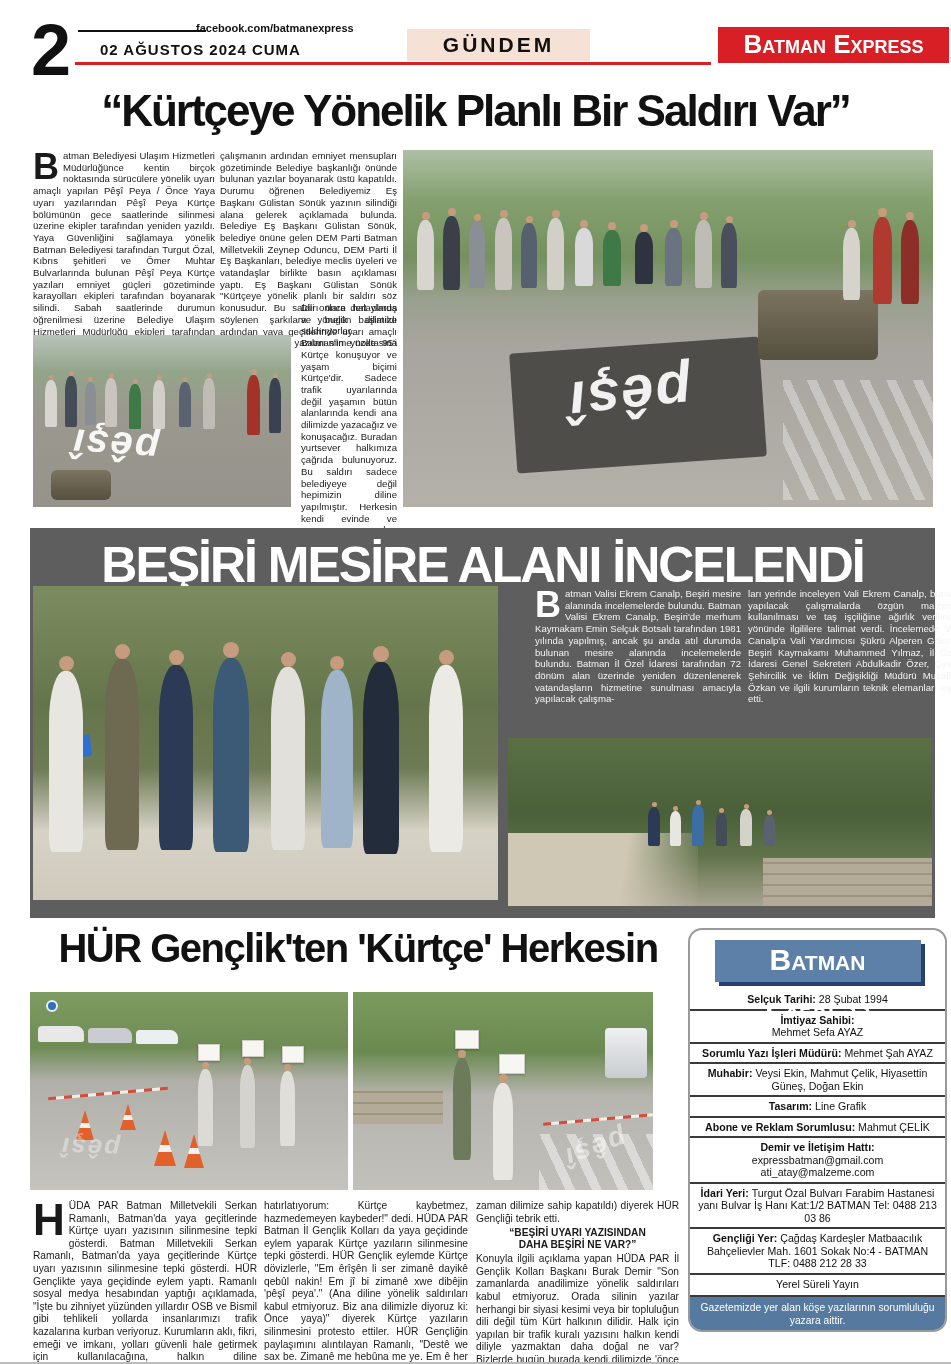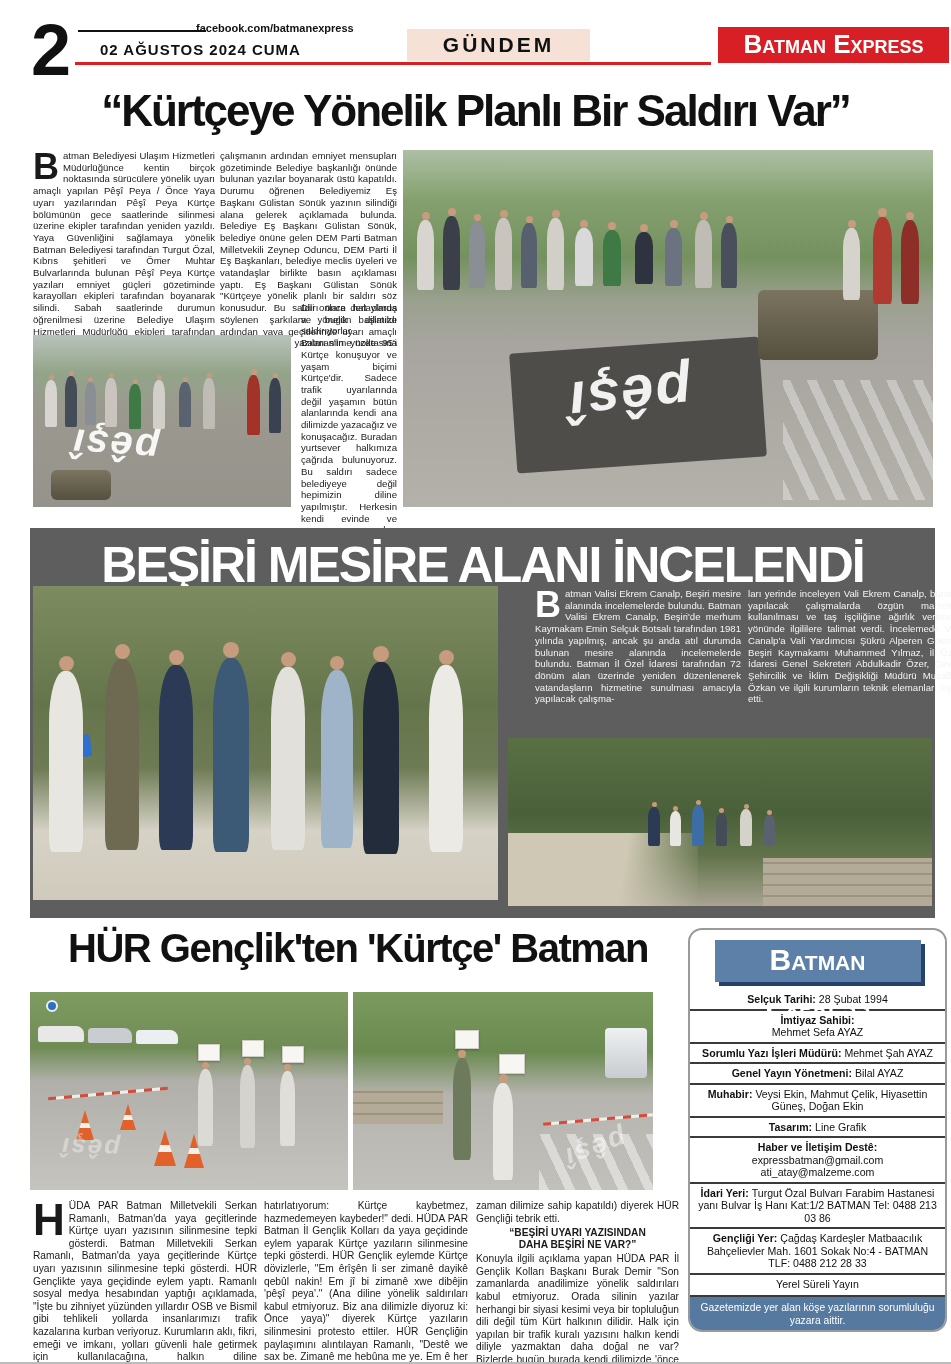--- a/index.html
+++ b/index.html
@@ -305,7 +305,7 @@
       </div>
   </div>
 
-  <div class="h3" data-name="article3-headline">HÜR Gençlik'ten 'Kürtçe' Batman</div>
+  <div class="h3" data-name="article3-headline">HÜR Gençlik'ten 'Kürtçe' Herkesin</div>
 
   <div class="photo ph-e" data-name="photo-article3-left">
     <div class="bluesign" style="left:16px;top:8px;width:12px;height:12px;" data-name="bike-lane-sign"></div>

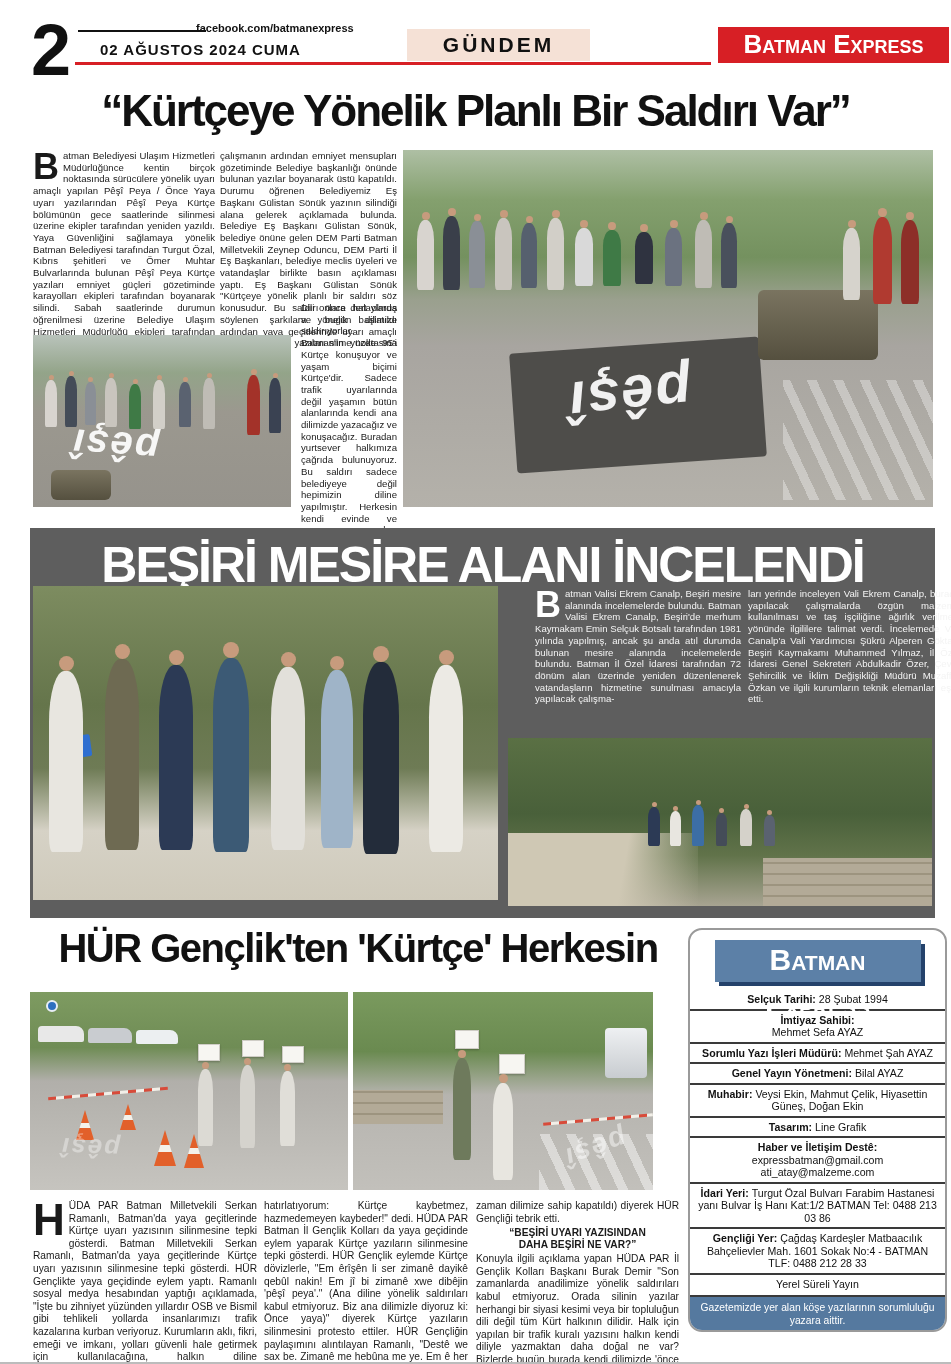--- a/index.html
+++ b/index.html
@@ -374,7 +374,6 @@
         <div class="m-row" data-name="masthead-row"><b>Selçuk Tarihi: </b>28 Şubat 1994</div>
         <div class="m-row" data-name="masthead-row"><b>İmtiyaz Sahibi:</b><div>Mehmet Sefa AYAZ</div></div>
         <div class="m-row" data-name="masthead-row"><b>Sorumlu Yazı İşleri Müdürü: </b>Mehmet Şah AYAZ</div>
-        <div class="m-row" data-name="masthead-row"><b>Genel Yayın Yönetmeni: </b>Bilal AYAZ</div>
         <div class="m-row" data-name="masthead-row"><b>Muhabir: </b>Veysi Ekin, Mahmut Çelik, Hiyasettin Güneş, Doğan Ekin</div>
         <div class="m-row" data-name="masthead-row"><b>Tasarım: </b>Line Grafik</div>
         <div class="m-row" data-name="masthead-row"><b>Haber ve İletişim Destê:</b><div>expressbatman@gmail.com</div><div>ati_atay@malzeme.com</div></div>

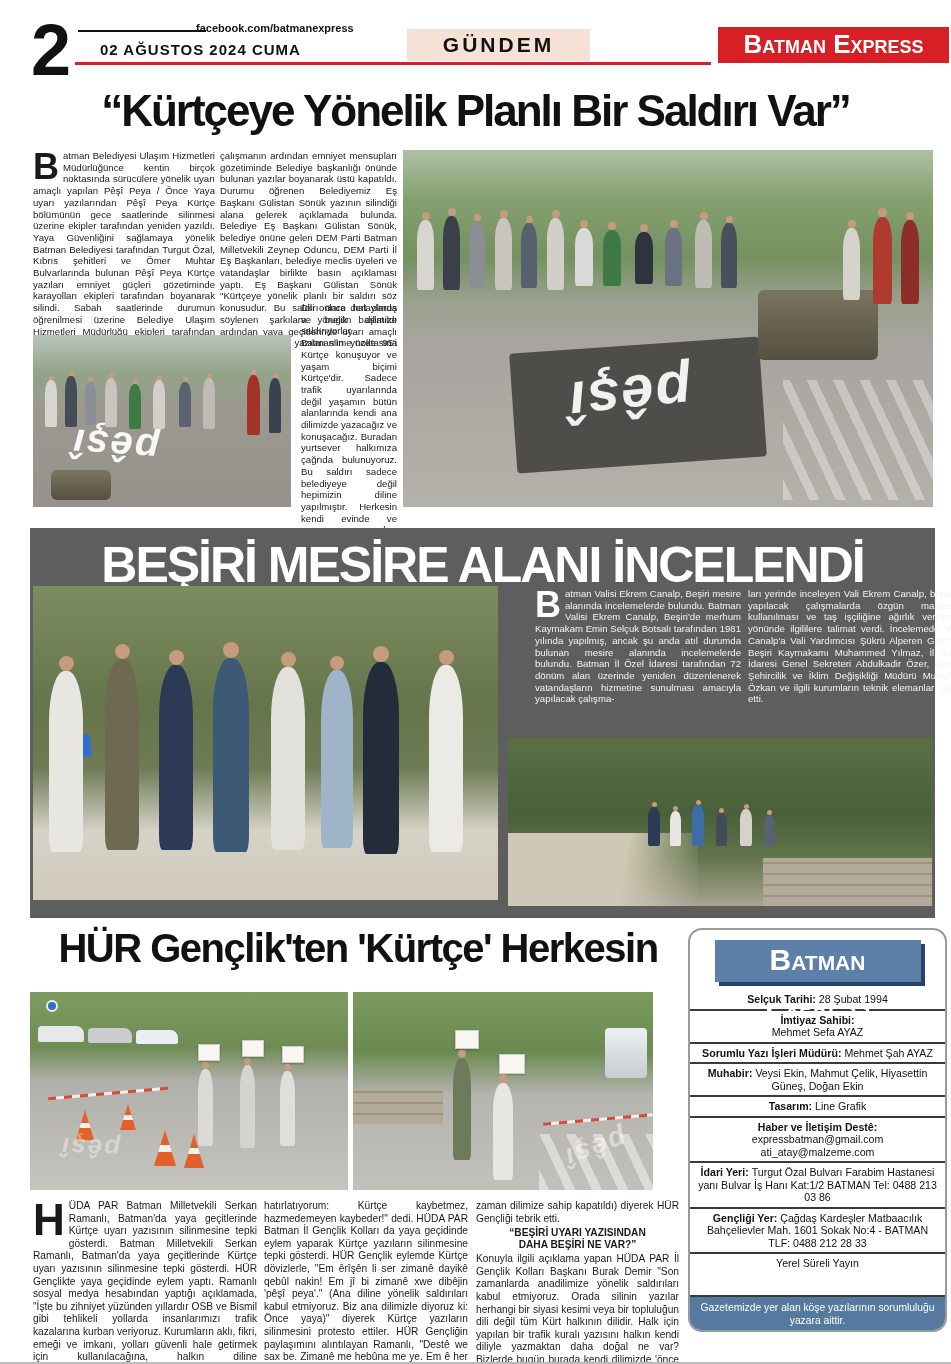--- a/index.html
+++ b/index.html
@@ -376,6 +376,7 @@
         <div class="m-row" data-name="masthead-row"><b>Sorumlu Yazı İşleri Müdürü: </b>Mehmet Şah AYAZ</div>
         <div class="m-row" data-name="masthead-row"><b>Muhabir: </b>Veysi Ekin, Mahmut Çelik, Hiyasettin Güneş, Doğan Ekin</div>
         <div class="m-row" data-name="masthead-row"><b>Tasarım: </b>Line Grafik</div>
+        <div class="m-row" data-name="masthead-row"><b>Abone ve Reklam Sorumlusu: </b>Mahmut ÇELİK</div>
         <div class="m-row" data-name="masthead-row"><b>Haber ve İletişim Destê:</b><div>expressbatman@gmail.com</div><div>ati_atay@malzeme.com</div></div>
         <div class="m-row" data-name="masthead-row"><b>İdari Yeri: </b>Turgut Özal Bulvarı Farabim Hastanesi yanı Bulvar İş Hanı Kat:1/2 BATMAN Tel: 0488 213 03 86</div>
         <div class="m-row" data-name="masthead-row"><b>Gençliği Yer: </b>Çağdaş Kardeşler Matbaacılık Bahçelievler Mah. 1601 Sokak No:4 -  BATMAN TLF: 0488 212 28 33</div>

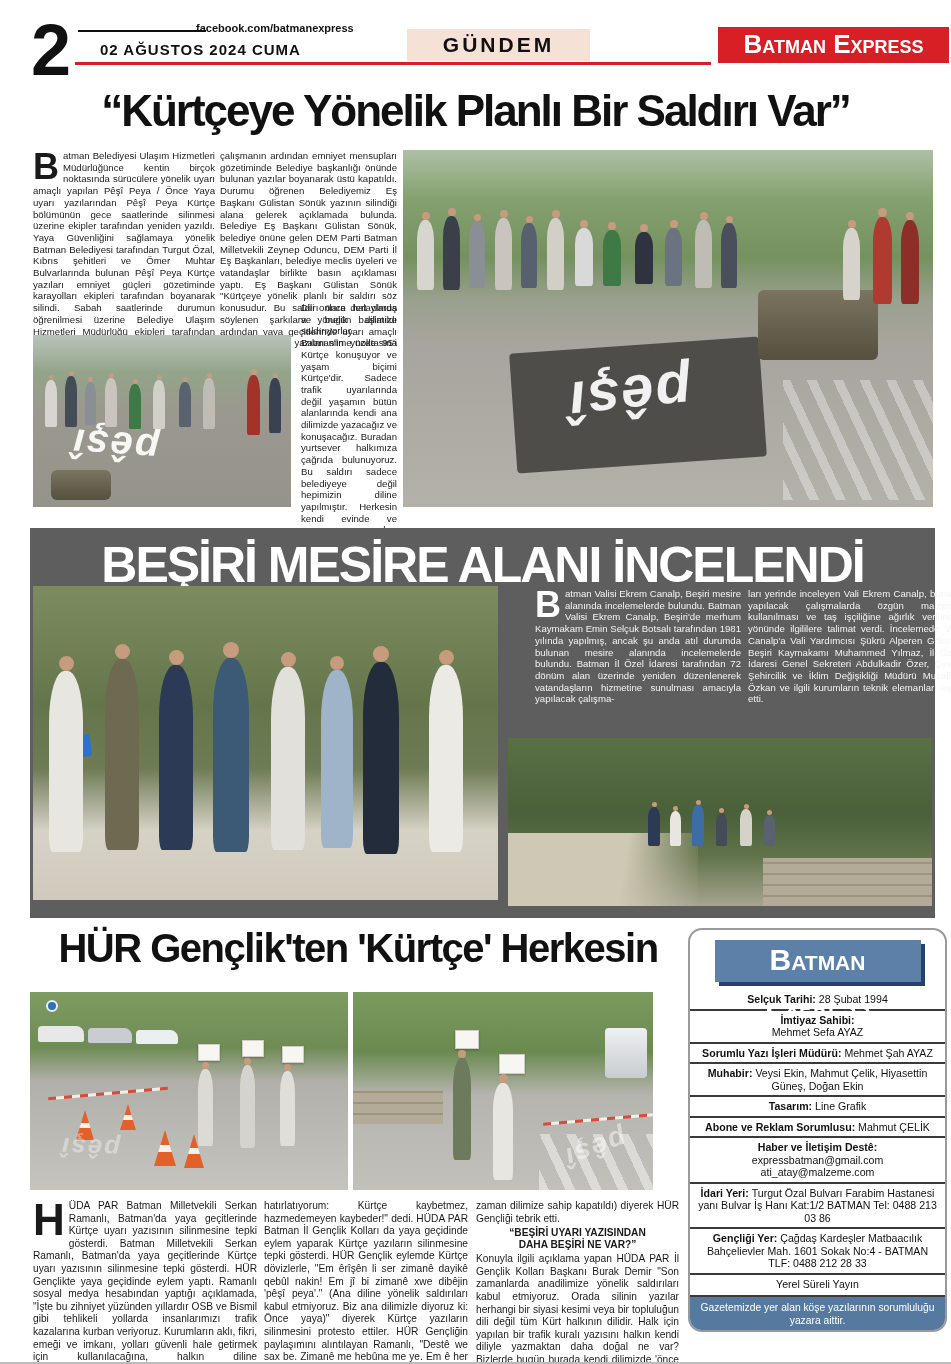--- a/index.html
+++ b/index.html
@@ -377,7 +377,7 @@
         <div class="m-row" data-name="masthead-row"><b>Muhabir: </b>Veysi Ekin, Mahmut Çelik, Hiyasettin Güneş, Doğan Ekin</div>
         <div class="m-row" data-name="masthead-row"><b>Tasarım: </b>Line Grafik</div>
         <div class="m-row" data-name="masthead-row"><b>Abone ve Reklam Sorumlusu: </b>Mahmut ÇELİK</div>
-        <div class="m-row" data-name="masthead-row"><b>Haber ve İletişim Destê:</b><div>expressbatman@gmail.com</div><div>ati_atay@malzeme.com</div></div>
+        <div class="m-row" data-name="masthead-row"><b>Demir ve İletişim Hattı:</b><div>expressbatman@gmail.com</div><div>ati_atay@malzeme.com</div></div>
         <div class="m-row" data-name="masthead-row"><b>İdari Yeri: </b>Turgut Özal Bulvarı Farabim Hastanesi yanı Bulvar İş Hanı Kat:1/2 BATMAN Tel: 0488 213 03 86</div>
         <div class="m-row" data-name="masthead-row"><b>Gençliği Yer: </b>Çağdaş Kardeşler Matbaacılık Bahçelievler Mah. 1601 Sokak No:4 -  BATMAN TLF: 0488 212 28 33</div>
         <div class="m-row" data-name="masthead-row">Yerel Süreli Yayın</div>

